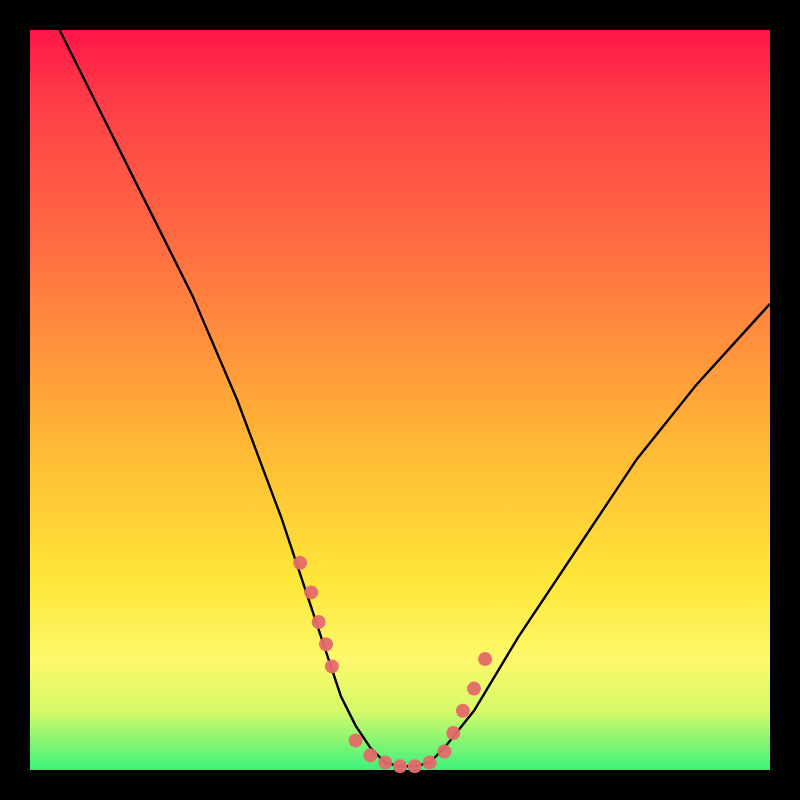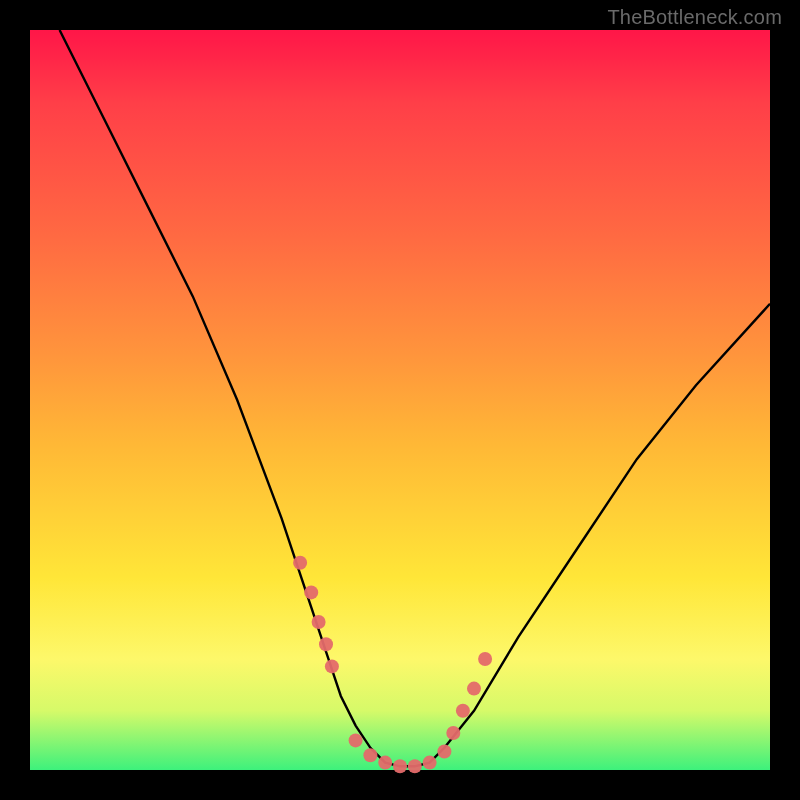--- a/index.html
+++ b/index.html
@@ -89,7 +89,6 @@
         </g>
     </svg>
   </div>
-  <div class="watermark">TheBottleneck.com</div>
 </div>
 
 </body></html>

